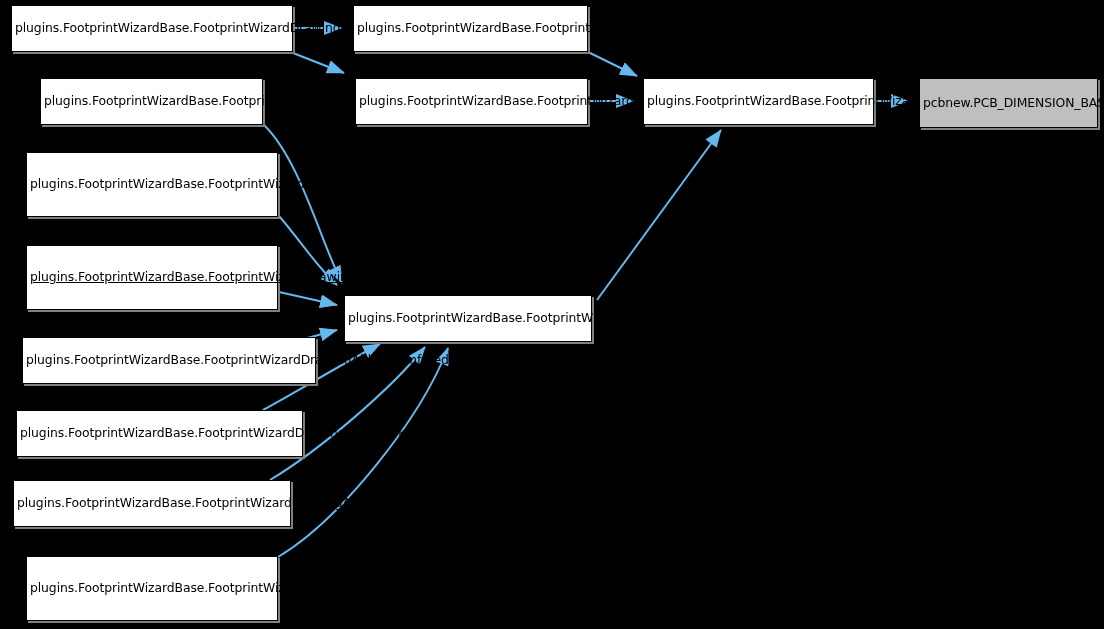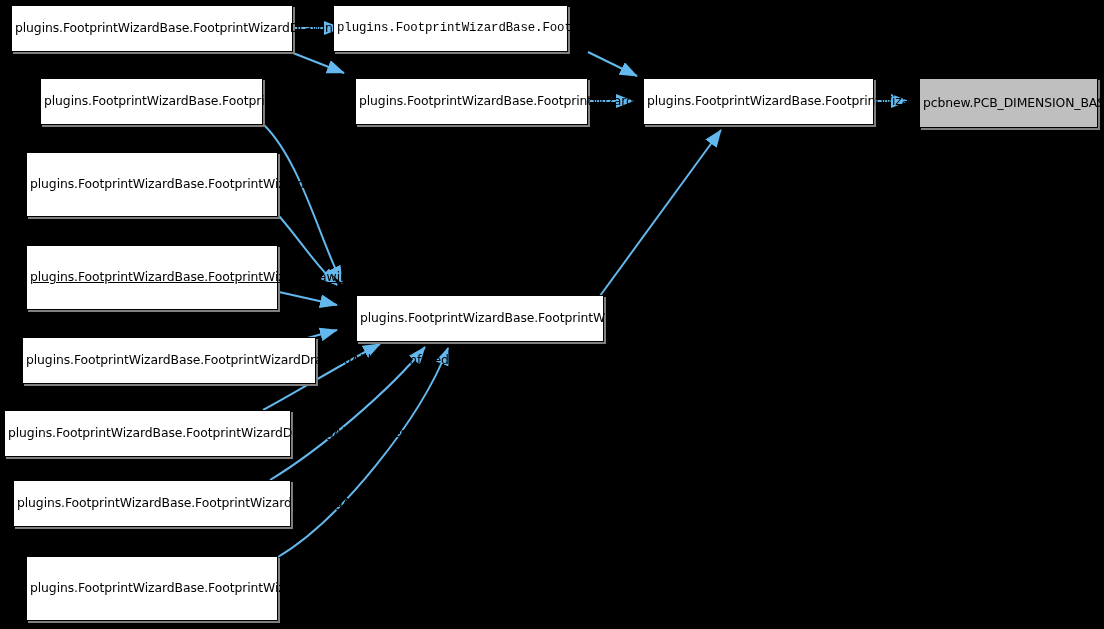--- a/index.html
+++ b/index.html
@@ -103,7 +103,7 @@
       <div class="node" style="left: 26px; top: 556px; width: 252px; height: 65px; align-items: center;">
         <span class="label">plugins.FootprintWizardBase.FootprintWizardDrawingAids.NotchedCircle</span>
       </div>
-      <div class="node" style="left: 333px; top: 5px; width: 235px; height: 47px; font-family: Liberation Mono, monospace;">
+      <div class="node" style="left: 353px; top: 5px; width: 235px; height: 47px;">
         <span class="label">plugins.FootprintWizardBase.FootprintWizardDrawingAids.HLine</span>
       </div>
       <div class="node" style="left: 355px; top: 78px; width: 233px; height: 47px;">

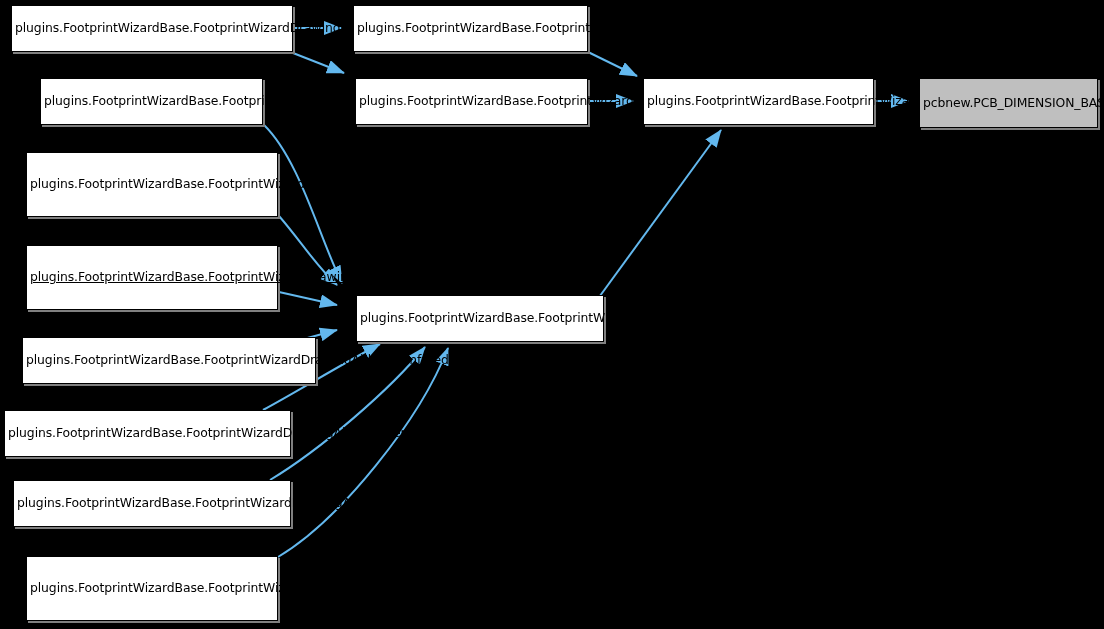--- a/index.html
+++ b/index.html
@@ -109,7 +109,7 @@
       <div class="node" style="left: 355px; top: 78px; width: 233px; height: 47px;">
         <span class="label">plugins.FootprintWizardBase.FootprintWizardDrawingAids.VLine</span>
       </div>
-      <div class="node" style="left: 356px; top: 295px; width: 248px; height: 47px; justify-content: flex-end;">
+      <div class="node" style="left: 344px; top: 295px; width: 248px; height: 47px; justify-content: flex-end;">
         <span class="label">plugins.FootprintWizardBase.FootprintWizardDrawingAids.Polyline</span>
       </div>
       <div class="node" style="left: 643px; top: 78px; width: 231px; height: 47px;">

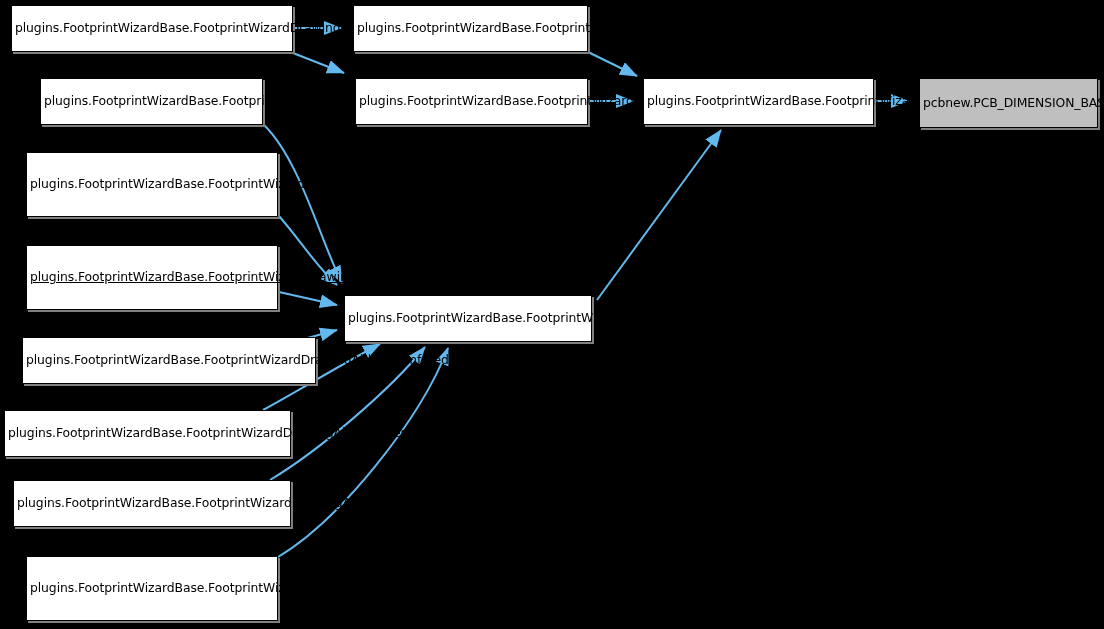--- a/index.html
+++ b/index.html
@@ -94,7 +94,7 @@
       <div class="node" style="left: 22px; top: 337px; width: 294px; height: 47px;">
         <span class="label">plugins.FootprintWizardBase.FootprintWizardDrawingAids.ChamferedBox</span>
       </div>
-      <div class="node" style="left: 4px; top: 410px; width: 287px; height: 47px;">
+      <div class="node" style="left: 16px; top: 410px; width: 287px; height: 47px;">
         <span class="label">plugins.FootprintWizardBase.FootprintWizardDrawingAids.MarkerArrow</span>
       </div>
       <div class="node" style="left: 13px; top: 480px; width: 278px; height: 47px;">

